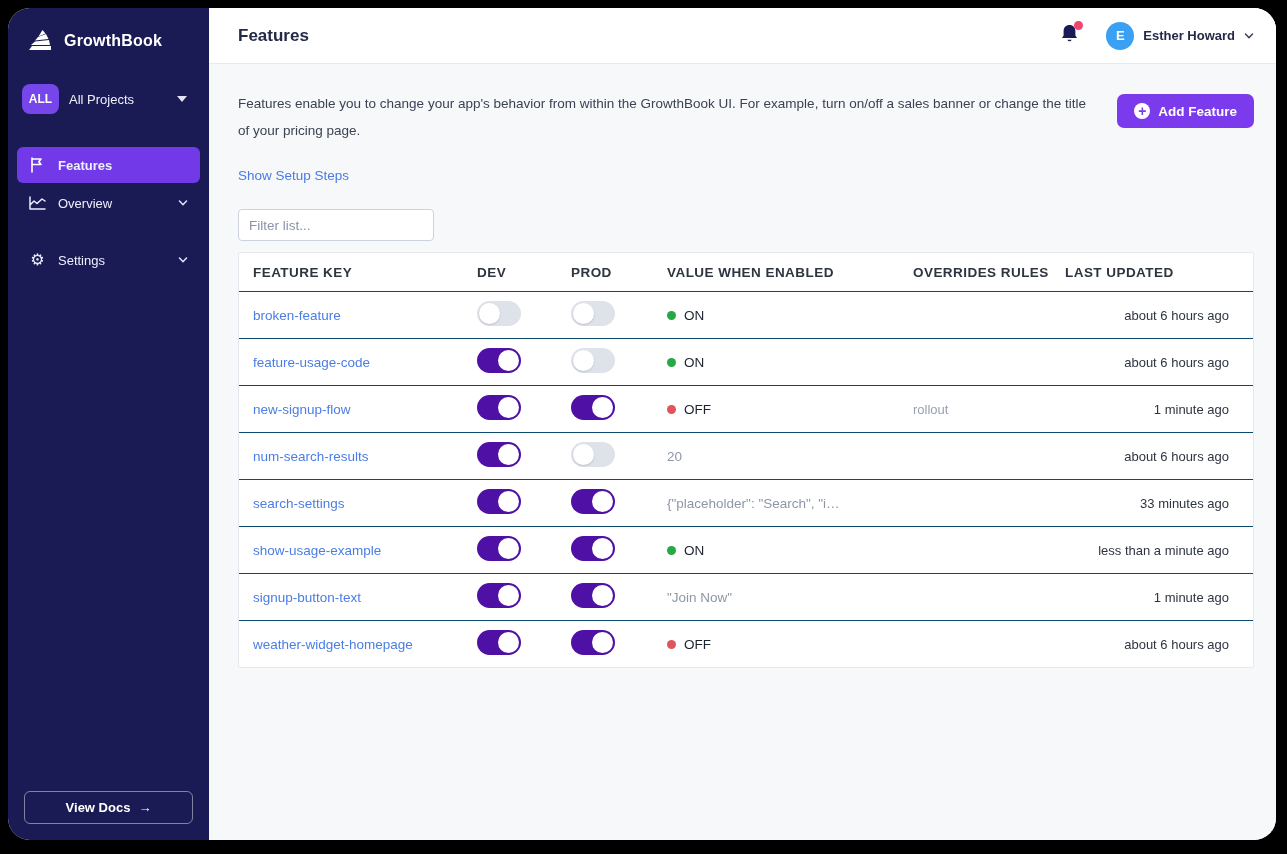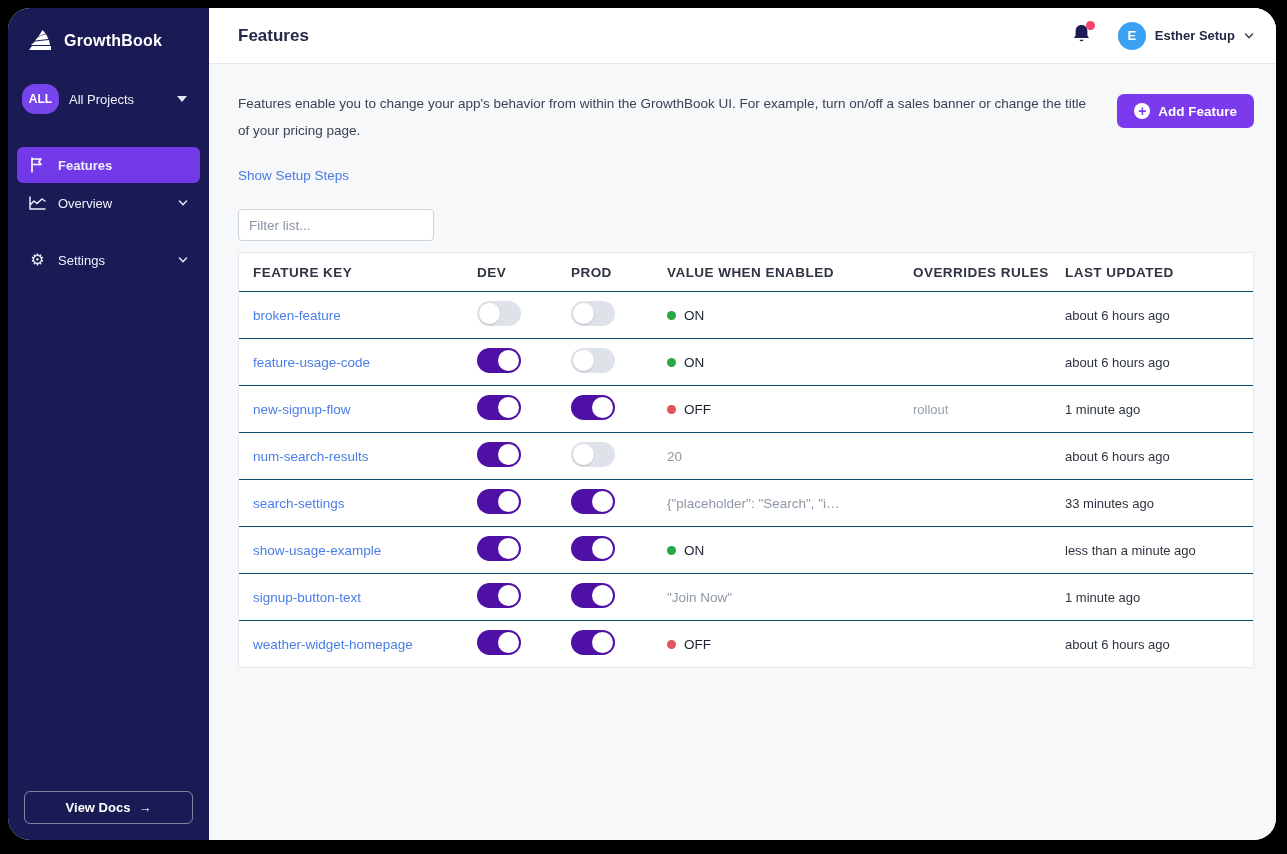--- a/index.html
+++ b/index.html
@@ -185,7 +185,7 @@
       </div>
       <div class="user-menu">
         <span class="avatar">E</span>
-        <span class="user-name">Esther Setup</span>
+        <span class="user-name">Esther Howard</span>
         <svg class="chev" viewBox="0 0 10 10" width="10" height="10">
             <path d="M1.5 3 L5 6.7 L8.5 3" fill="none" stroke="#3a3f55" stroke-width="1.5" stroke-linecap="round"></path>
           </svg>

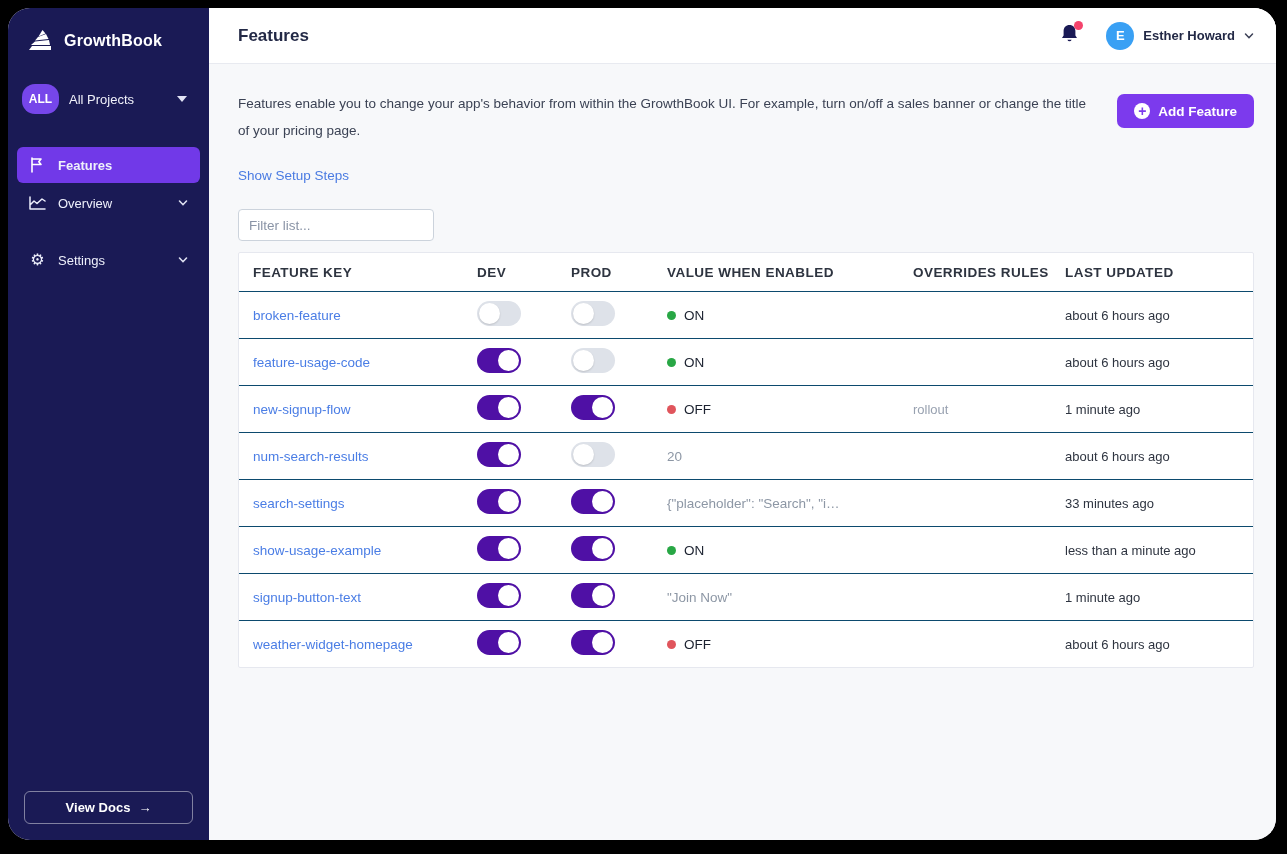--- a/index.html
+++ b/index.html
@@ -23,7 +23,7 @@
   .project-row{ display:flex; align-items:center; gap:10px; padding:14px 16px 14px 14px; cursor:pointer; }
   .project-badge{
     background:#7646ea; color:#fff; font-size:12px; font-weight:bold;
-    border-radius:13px; width:37px; height:30px; display:flex; align-items:center; justify-content:center;
+    border-radius:8px; width:37px; height:30px; display:flex; align-items:center; justify-content:center;
   }
   .project-label{ font-size:13px; color:#f0f1fa; flex:1; }
   .caret-down{ width:0; height:0; border-left:5px solid transparent; border-right:5px solid transparent; border-top:6px solid #e2e4f5; margin-right:6px; }

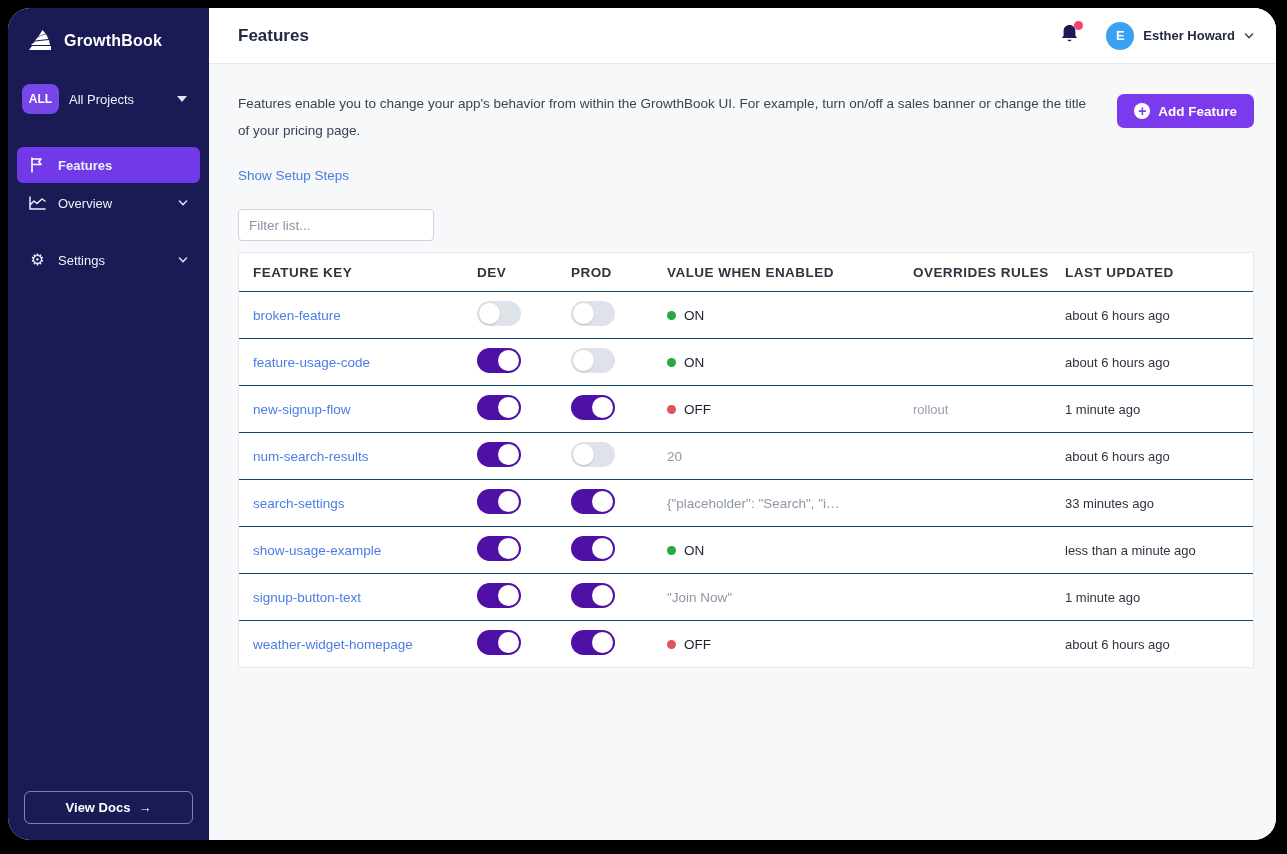--- a/index.html
+++ b/index.html
@@ -107,7 +107,7 @@
   .status-text{ color:#1c2230; font-size:13.5px; }
   .value-text{ color:#8d97a5; font-size:13.5px; }
   .overrides-text{ color:#98a1b0; font-size:13px; }
-  .updated-text{ color:#2e3440; font-size:13px; }
+  .updated-text{ color:#2e3440; font-size:13px;text-align:right; }
 </style>
 </head>
 <body>

